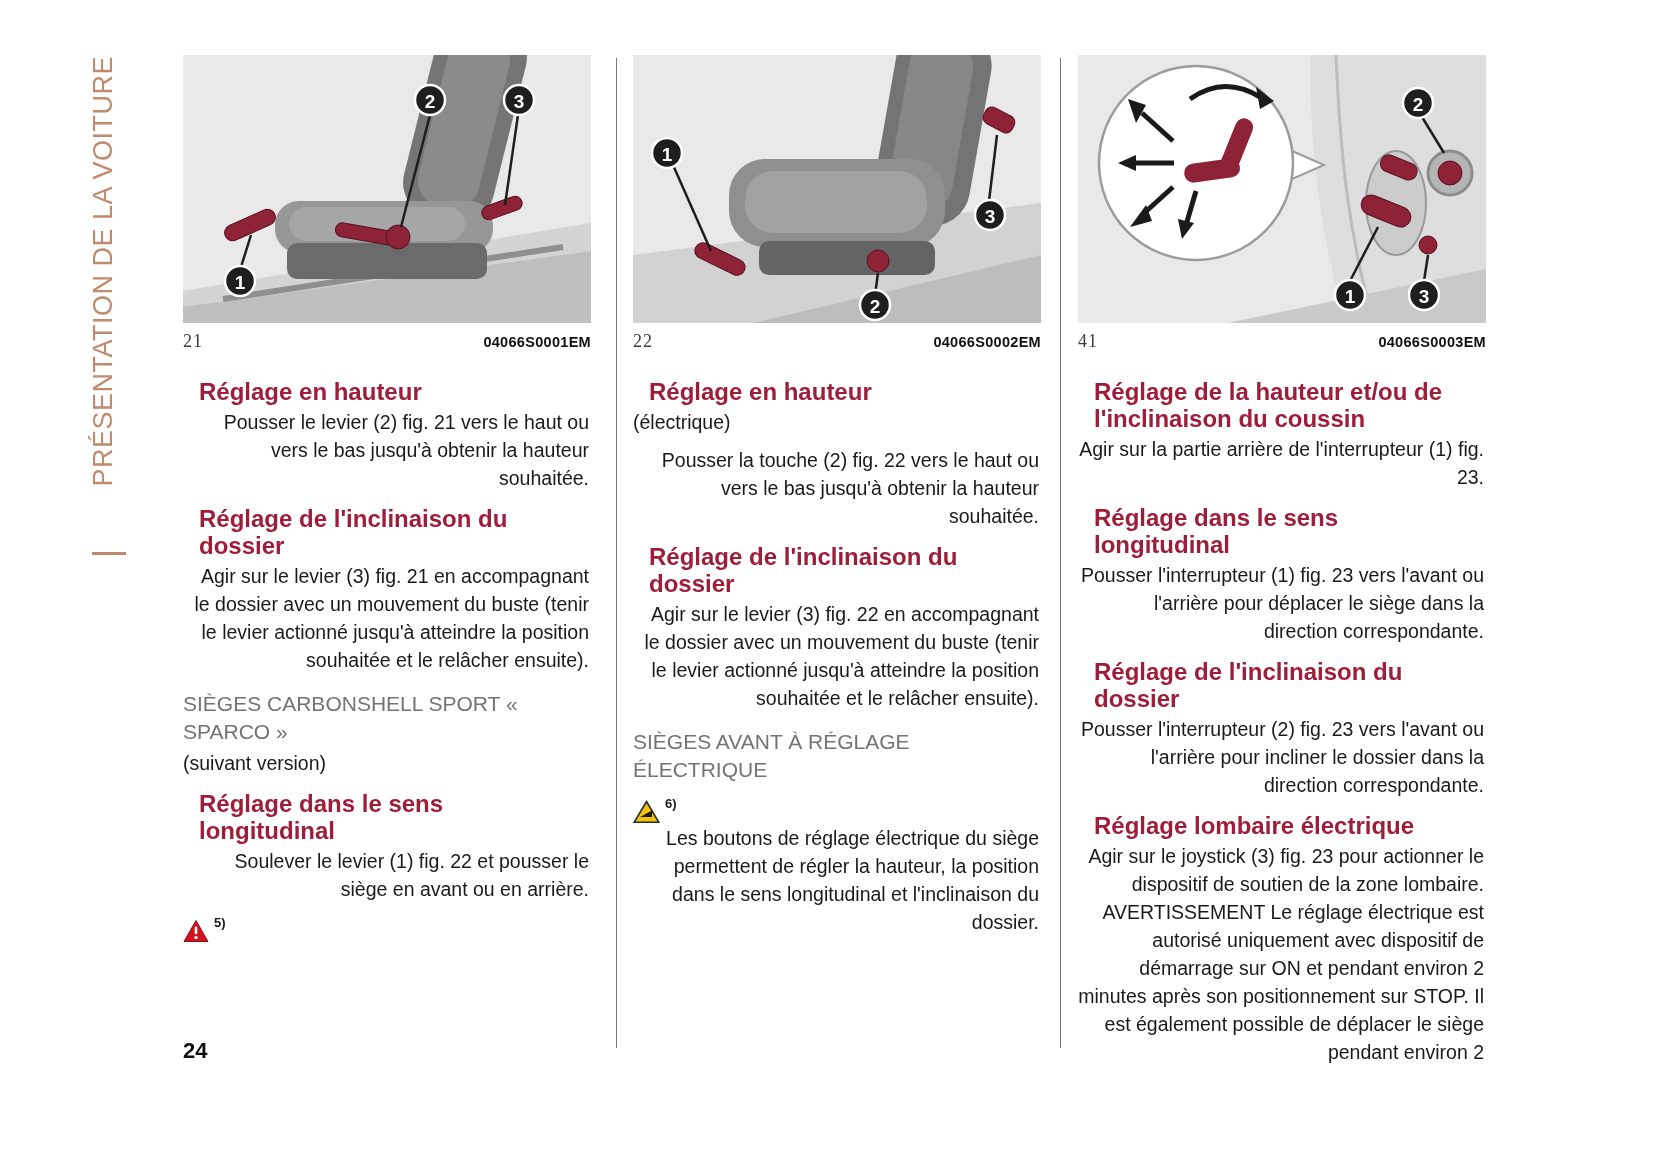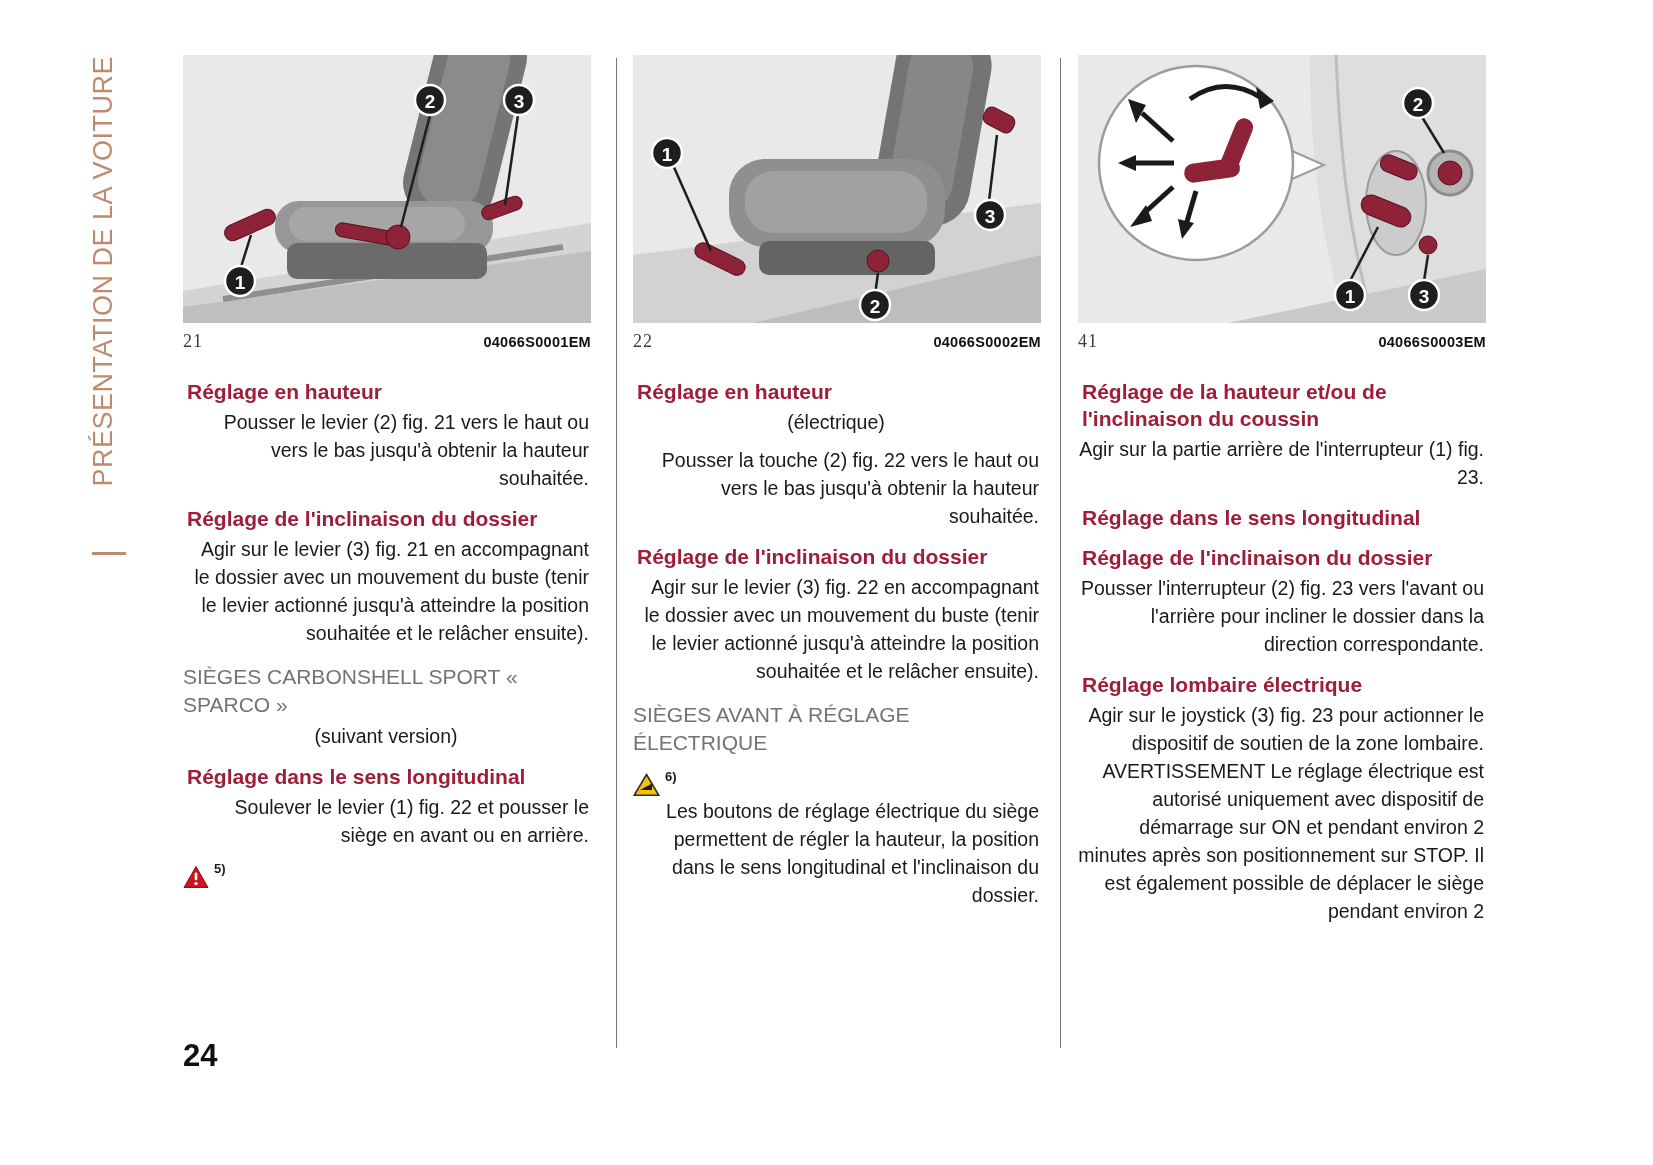--- a/index.html
+++ b/index.html
@@ -33,7 +33,7 @@
   
   .blocks{margin-top:26px;padding-right:2px;}
   .blocks > :first-child{margin-top:0;}
-  .h{color:#9e1d38;font-weight:bold;font-size:21px;line-height:27px;margin:13px 4px 3px;}
+  .h{color:#9e1d38;font-weight:bold;font-size:24px;line-height:27px;margin:13px 16px 3px;}
   .h2{color:#737373;font-weight:normal;font-size:21px;line-height:28px;margin:16px 0 3px;}
   .para{font-size:19.5px;line-height:28px;margin:0;text-align:right;}
   .sub{font-size:19.5px;line-height:28px;margin:0 0 10px;text-align:center;}

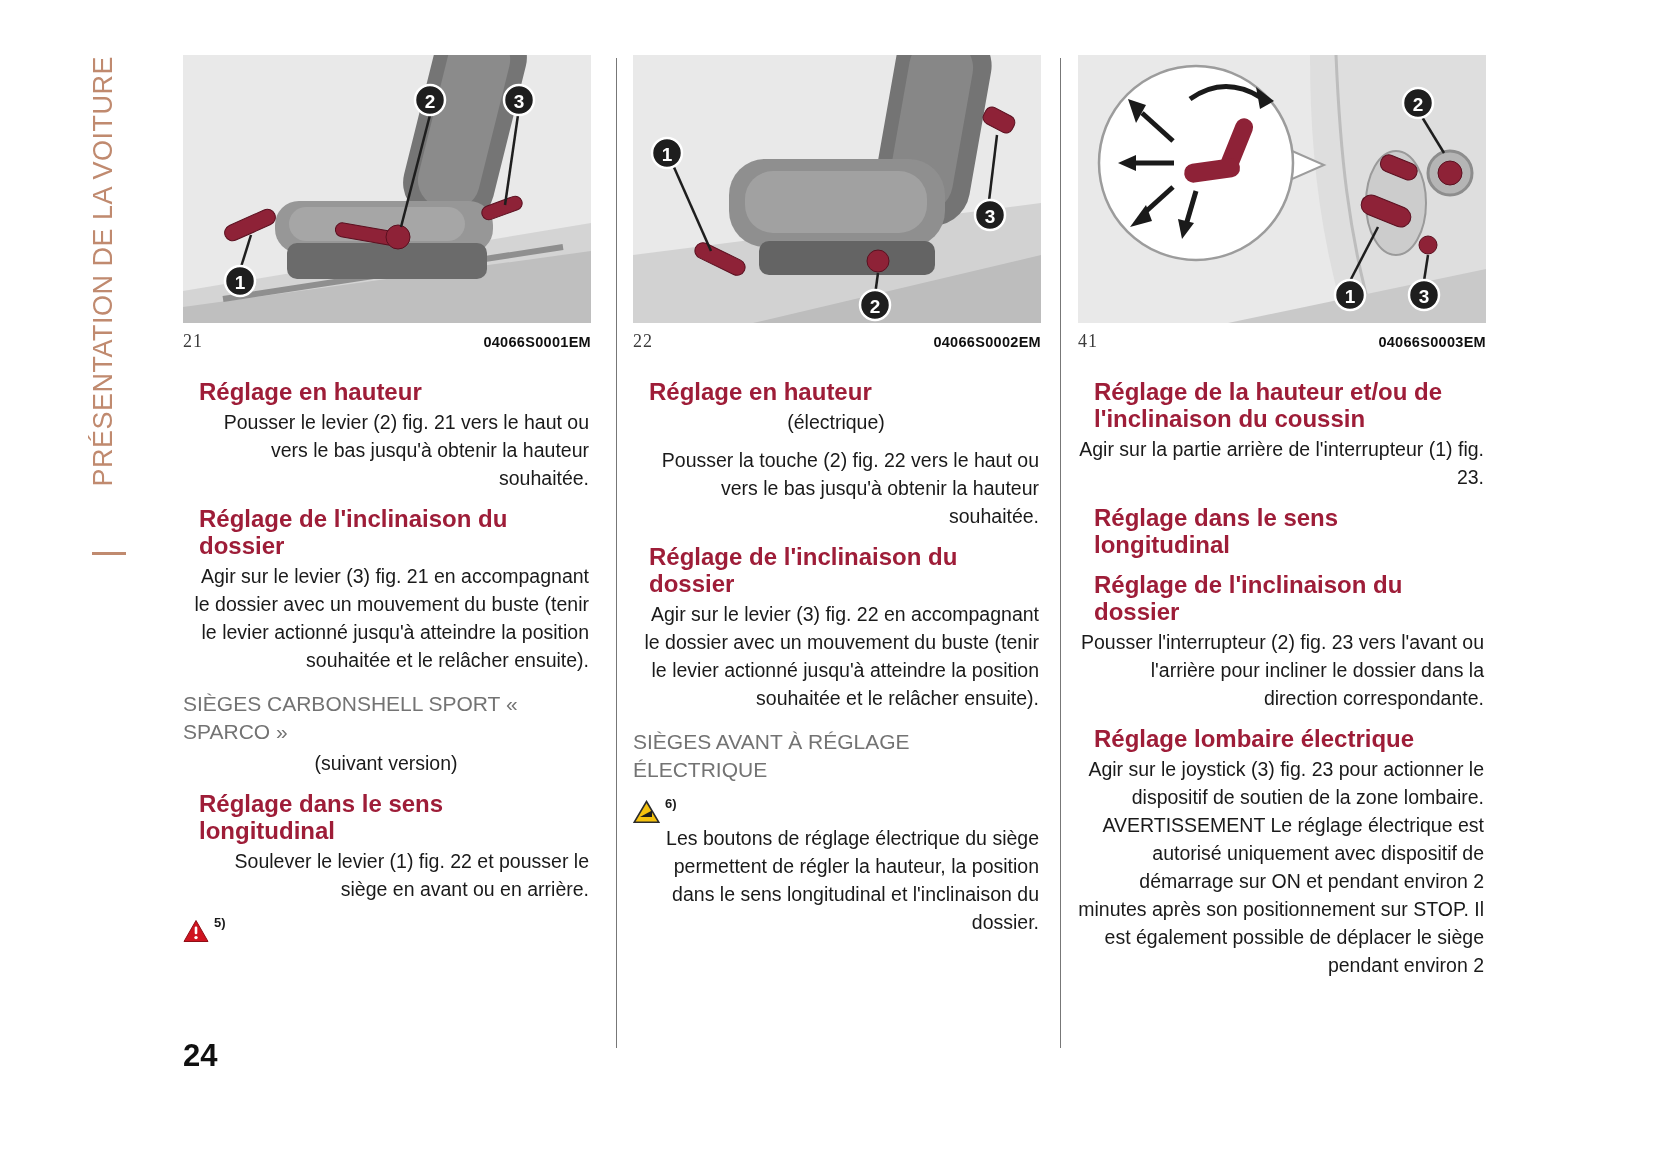--- a/index.html
+++ b/index.html
@@ -36,7 +36,7 @@
   .h{color:#9e1d38;font-weight:bold;font-size:24px;line-height:27px;margin:13px 16px 3px;}
   .h2{color:#737373;font-weight:normal;font-size:21px;line-height:28px;margin:16px 0 3px;}
   .para{font-size:19.5px;line-height:28px;margin:0;text-align:right;}
-  .sub{font-size:19.5px;line-height:28px;margin:0 0 10px;text-align:center;}
+  .sub{font-size:19.5px;line-height:28px;margin:0 0 10px;}
   .warn{display:flex;align-items:flex-start;gap:5px;margin-top:16px;}
   .warn-ic svg{display:block;}
   .warn-label{font-size:13px;font-weight:bold;margin-top:-4px;}

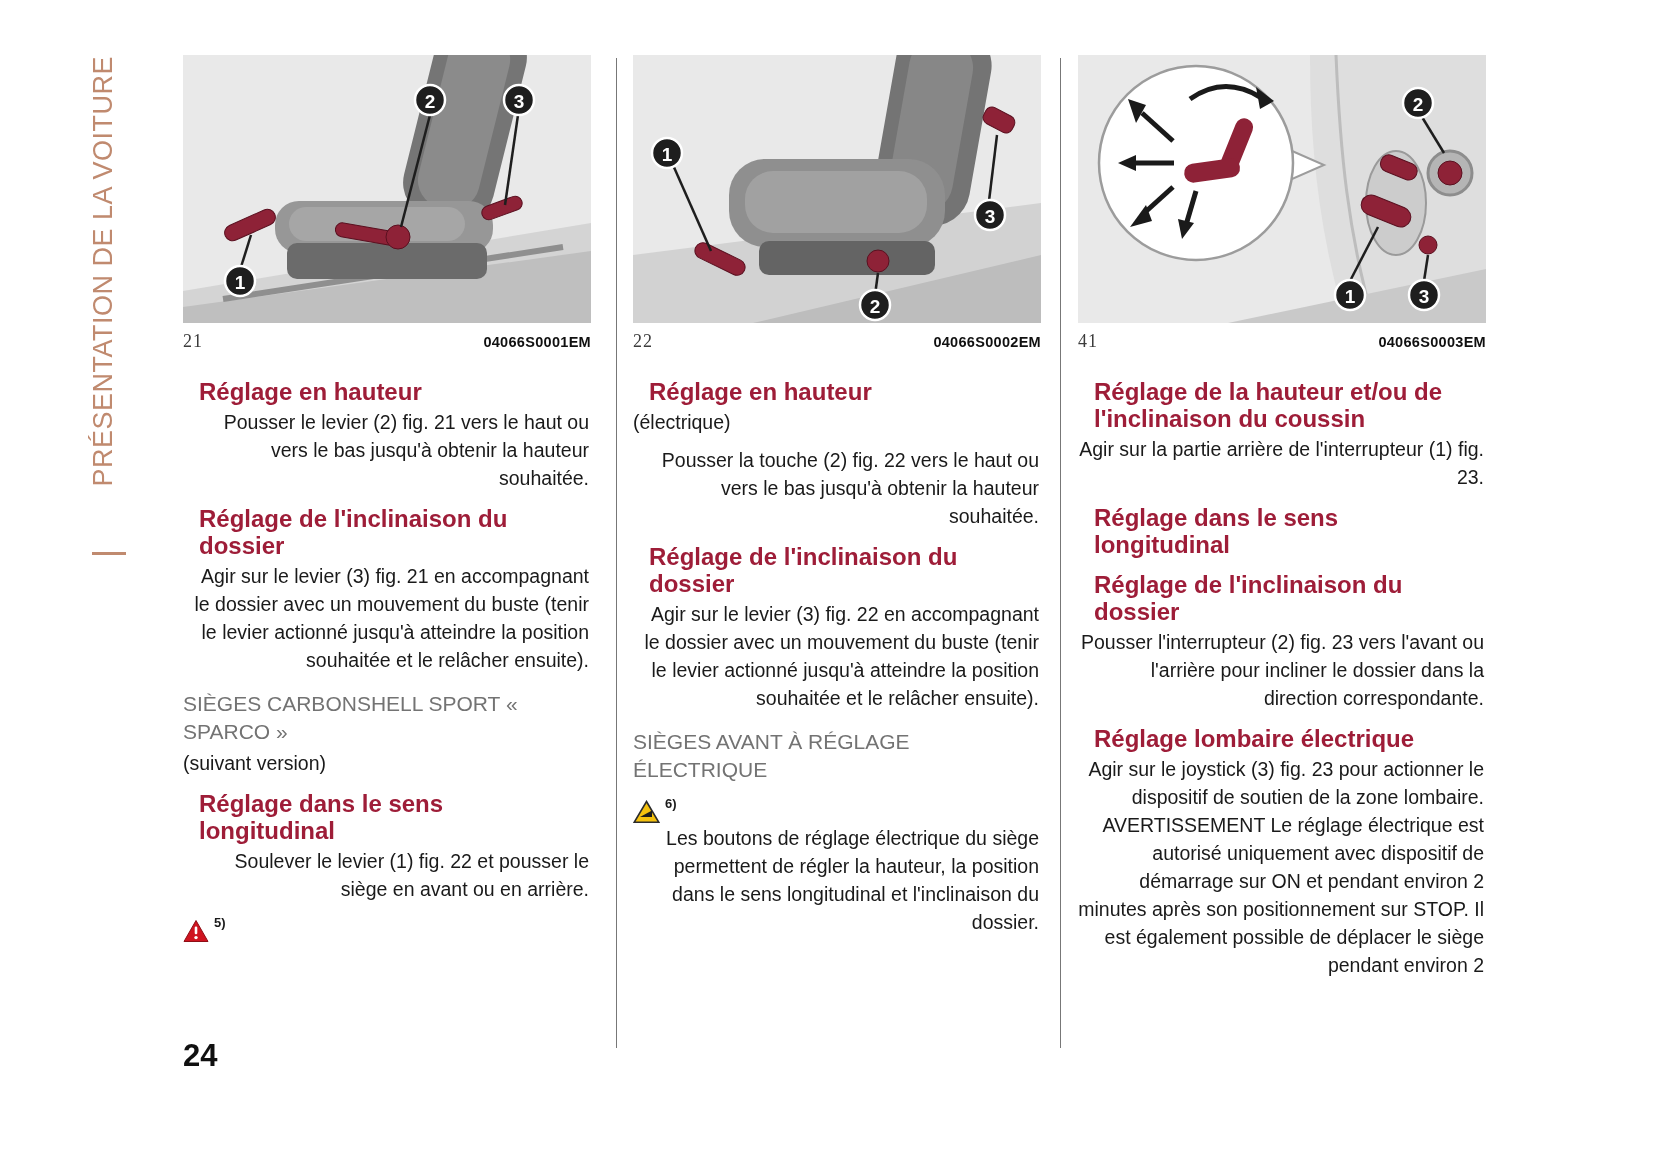--- a/index.html
+++ b/index.html
@@ -213,6 +213,7 @@
       <h3 class="h">Réglage de la hauteur et/ou de l'inclinaison du coussin</h3>
       <p class="para">Agir sur la partie arrière de l'interrupteur (1) fig. 23.</p>
       <h3 class="h">Réglage dans le sens longitudinal</h3>
+      <p class="para">Pousser l'interrupteur (1) fig. 23 vers l'avant ou l'arrière pour déplacer le siège dans la direction correspondante.</p>
       <h3 class="h">Réglage de l'inclinaison du dossier</h3>
       <p class="para">Pousser l'interrupteur (2) fig. 23 vers l'avant ou l'arrière pour incliner le dossier dans la direction correspondante.</p>
       <h3 class="h">Réglage lombaire électrique</h3>

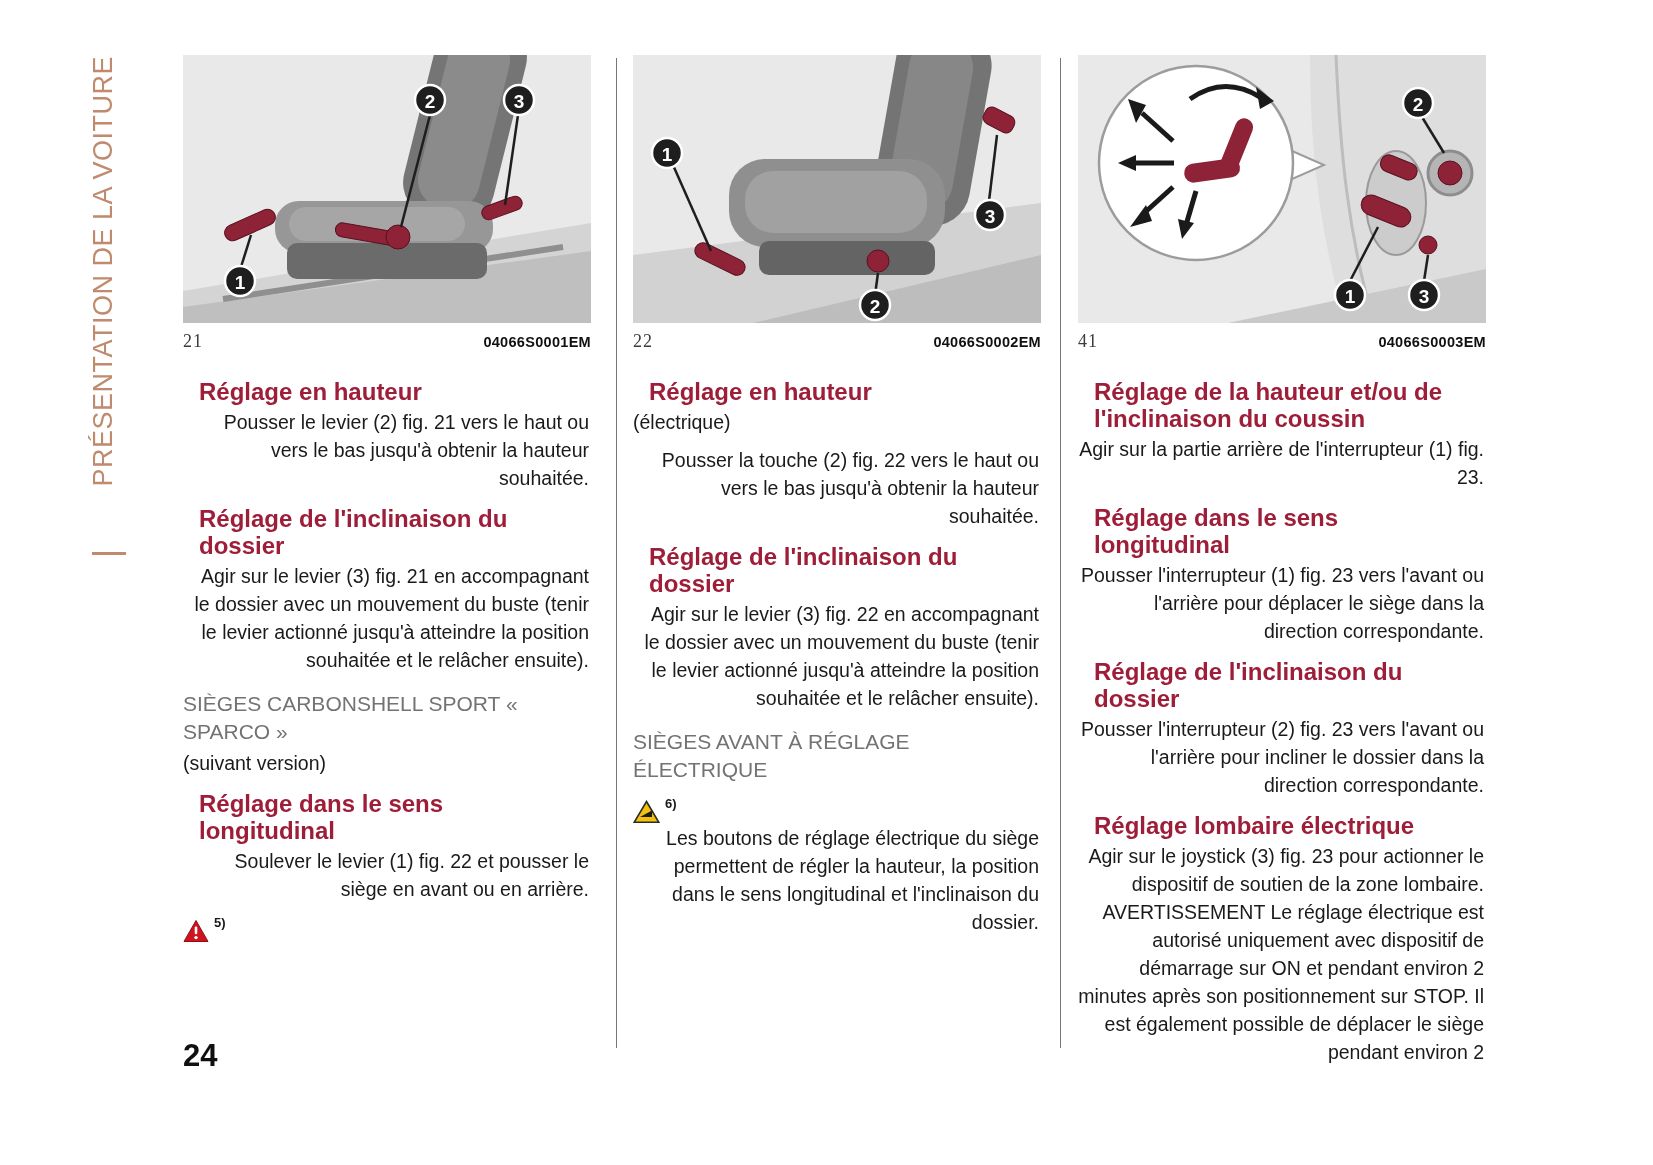--- a/index.html
+++ b/index.html
@@ -40,7 +40,7 @@
   .warn{display:flex;align-items:flex-start;gap:5px;margin-top:16px;}
   .warn-ic svg{display:block;}
   .warn-label{font-size:13px;font-weight:bold;margin-top:-4px;}
-  .page-num{position:absolute;left:183px;top:1038px;font-size:31px;font-weight:bold;color:#101010;}
+  .page-num{position:absolute;left:183px;top:1038px;font-size:22px;font-weight:bold;color:#101010;}
 </style>
 </head>
 <body>

